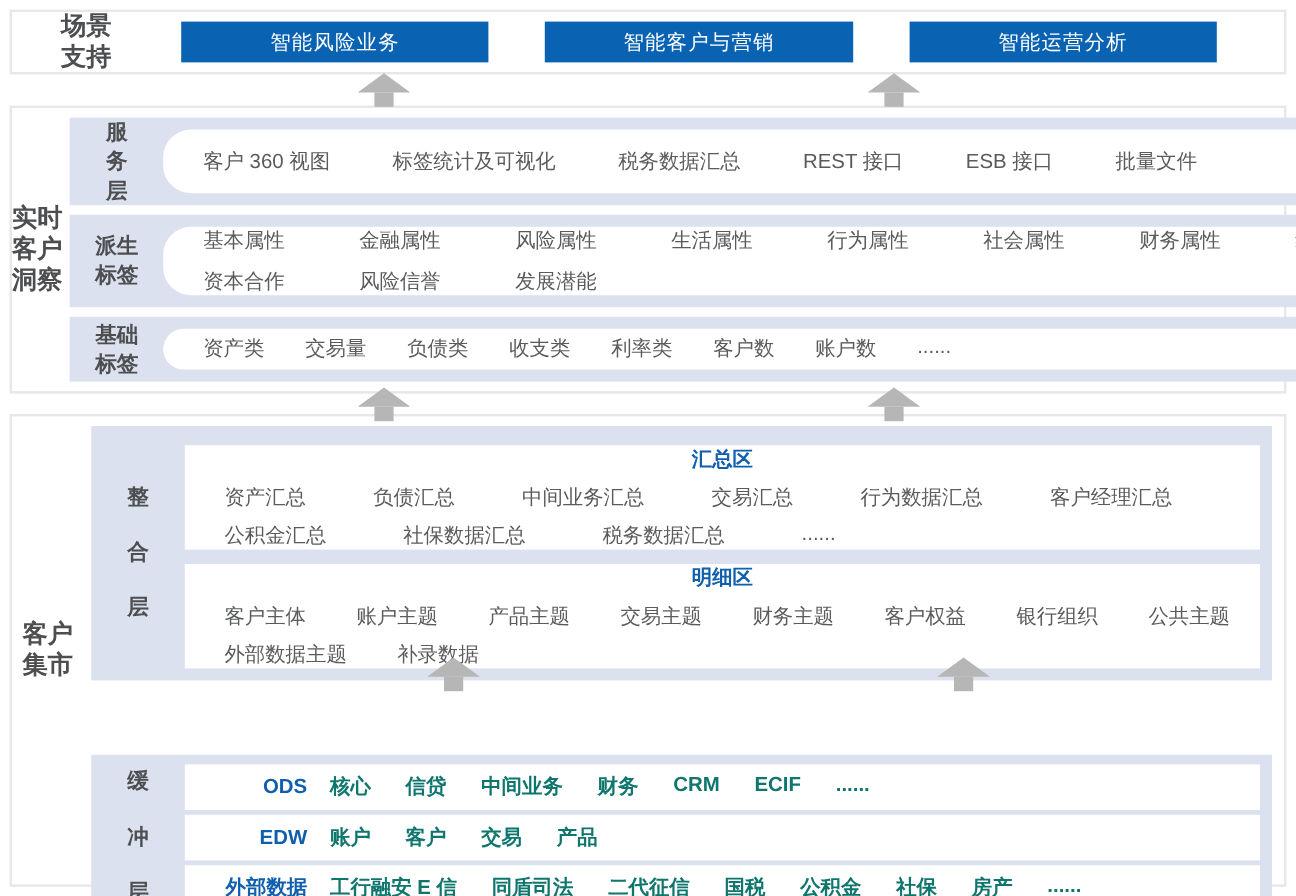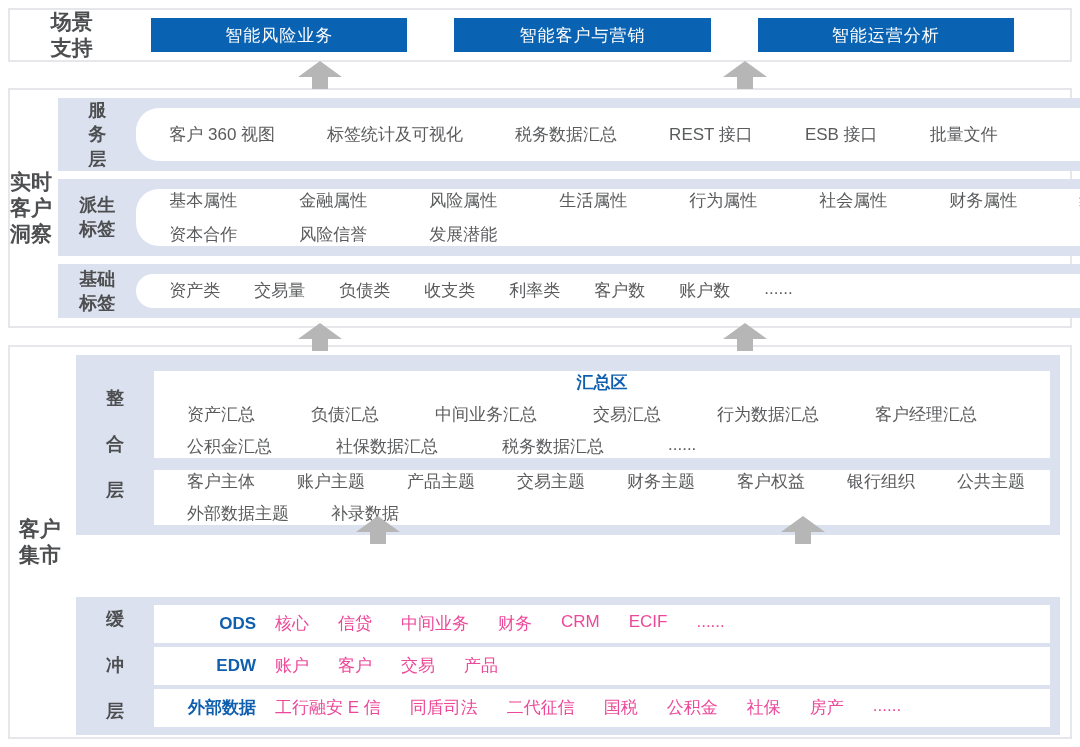--- a/index.html
+++ b/index.html
@@ -227,6 +227,7 @@
         </div>
 
         <div class="zone">
+          <div class="zone-title">明细区</div>
           <div class="line g-detail">
 
           <span>客户主体</span>

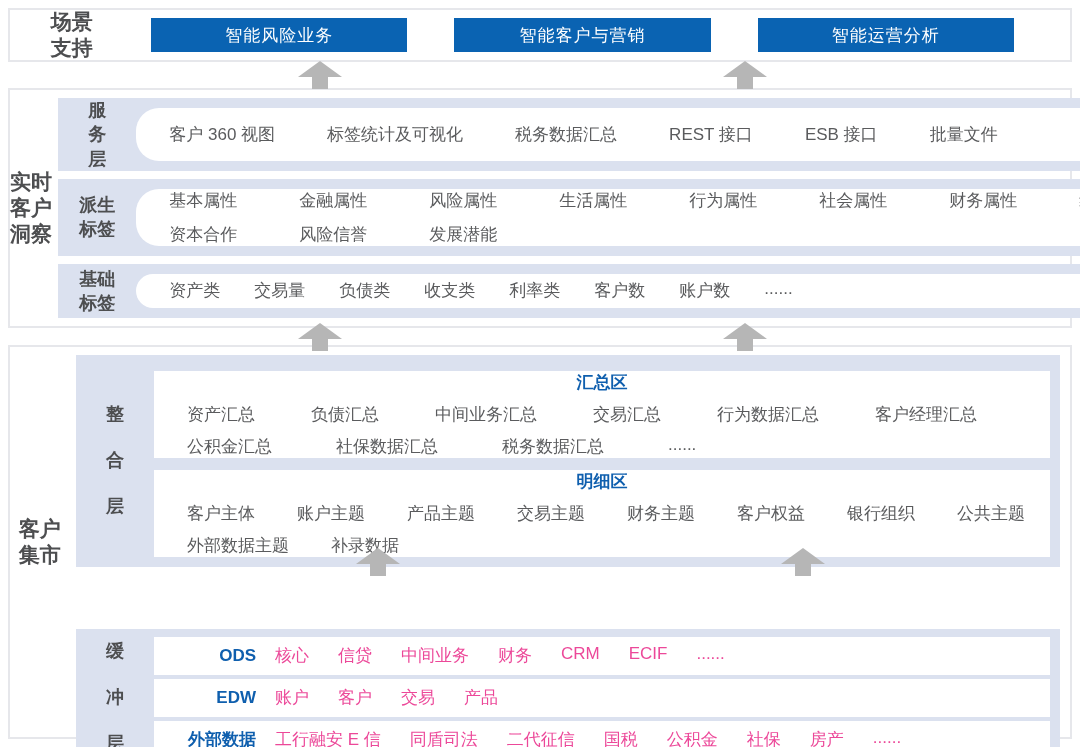--- a/index.html
+++ b/index.html
@@ -95,7 +95,7 @@
   .buf-content { flex:1; display:flex; flex-direction:column; gap:4px; margin:8px 10px 8px 0; }
   .buf-row { background:#fff; flex:1; display:flex; align-items:center; font-size:17px; white-space:nowrap; }
   .buf-name { width:102px; text-align:right; color:#0f5fae; font-weight:bold; flex:none; }
-  .buf-items { display:flex; gap:29px; margin-left:19px; color:#ec4899; }
+  .buf-items { display:flex; gap:29px; margin-left:19px; color:#0f766e;font-weight:bold; }
 </style>
 </head>
 <body>

